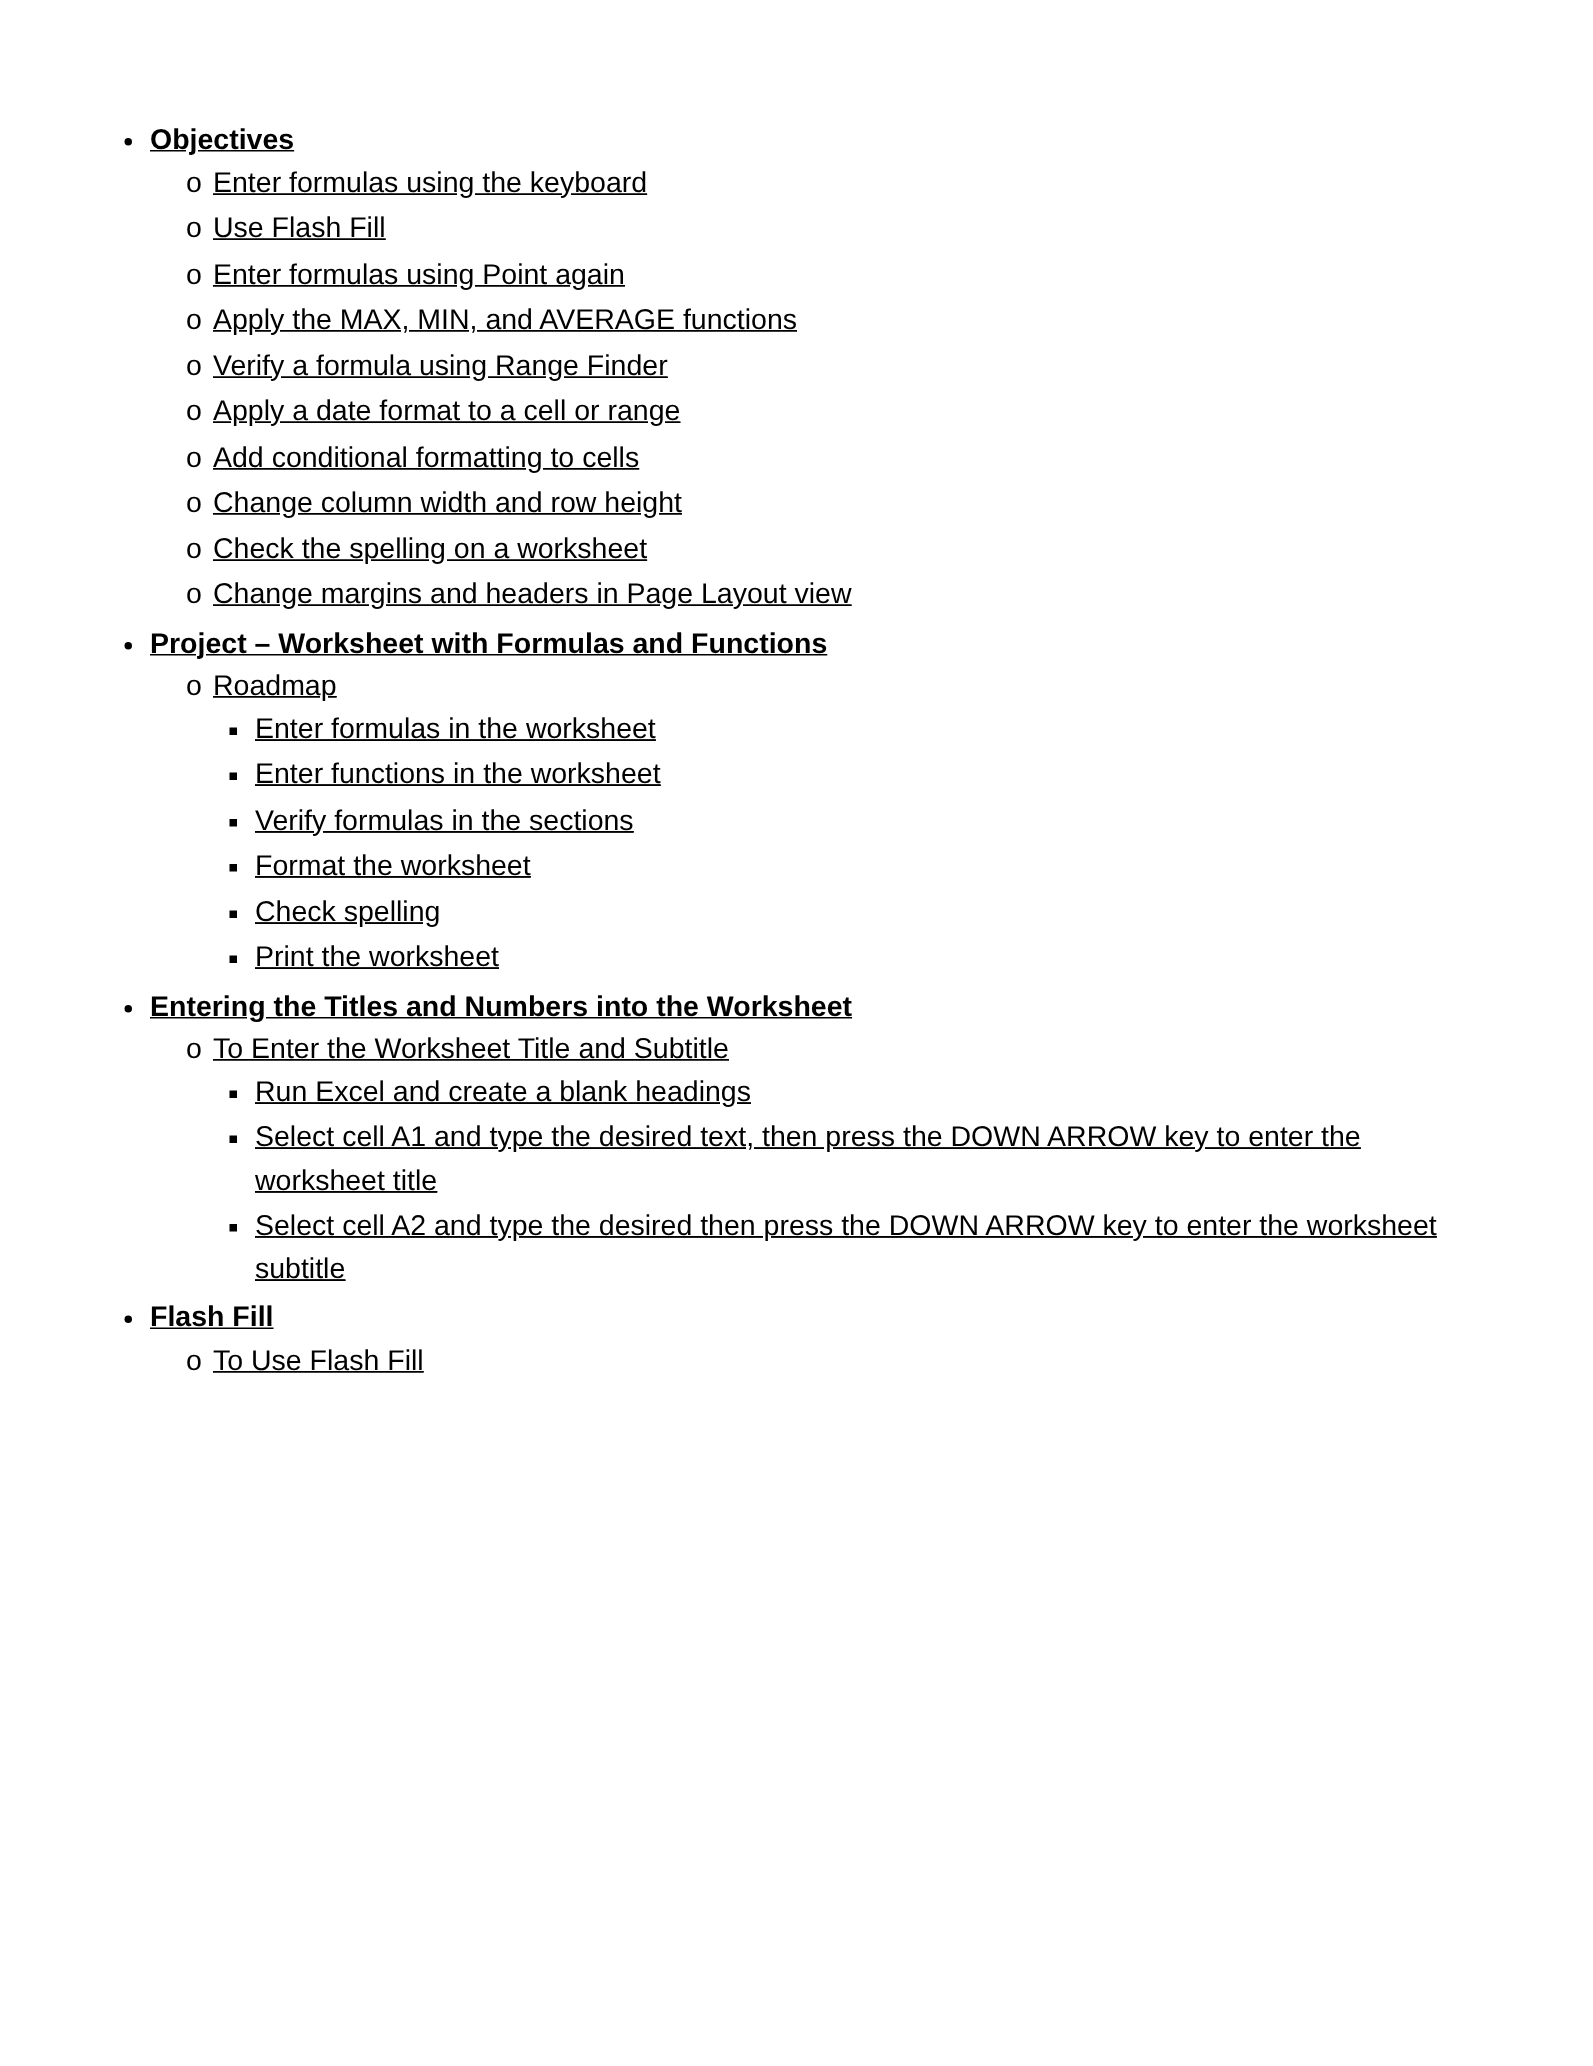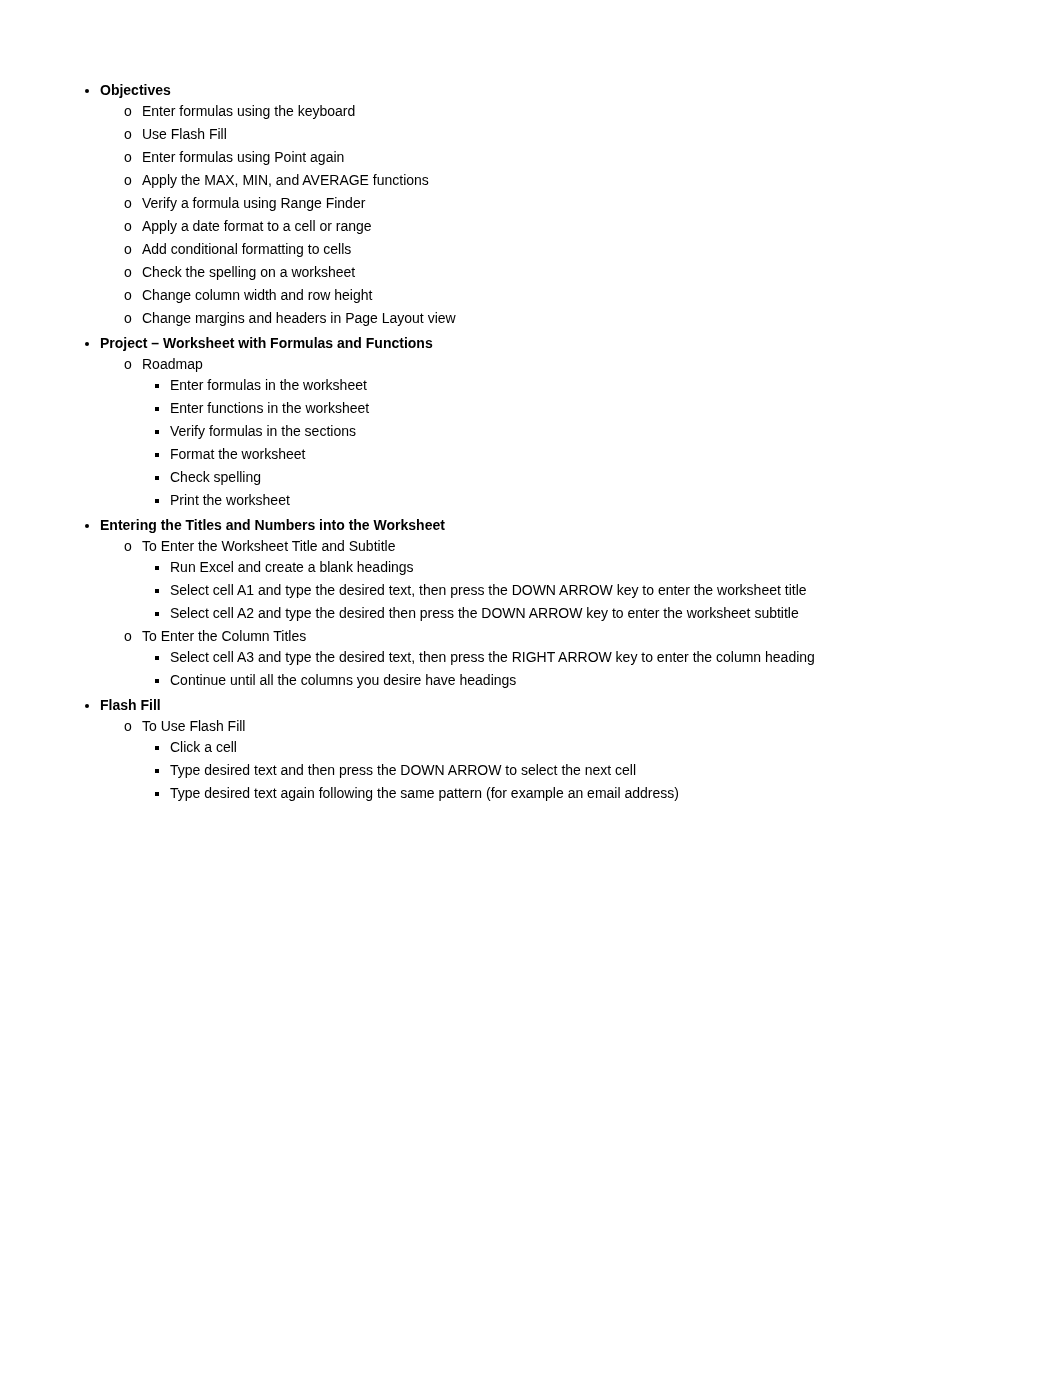--- a/index.html
+++ b/index.html
@@ -76,7 +76,8 @@
 
     li {
       font-family: Arial, sans-serif;
-      font-size: 14px;
+      font-size: 19px;
+      text-decoration: underline;
     }
   </style>
 </head>

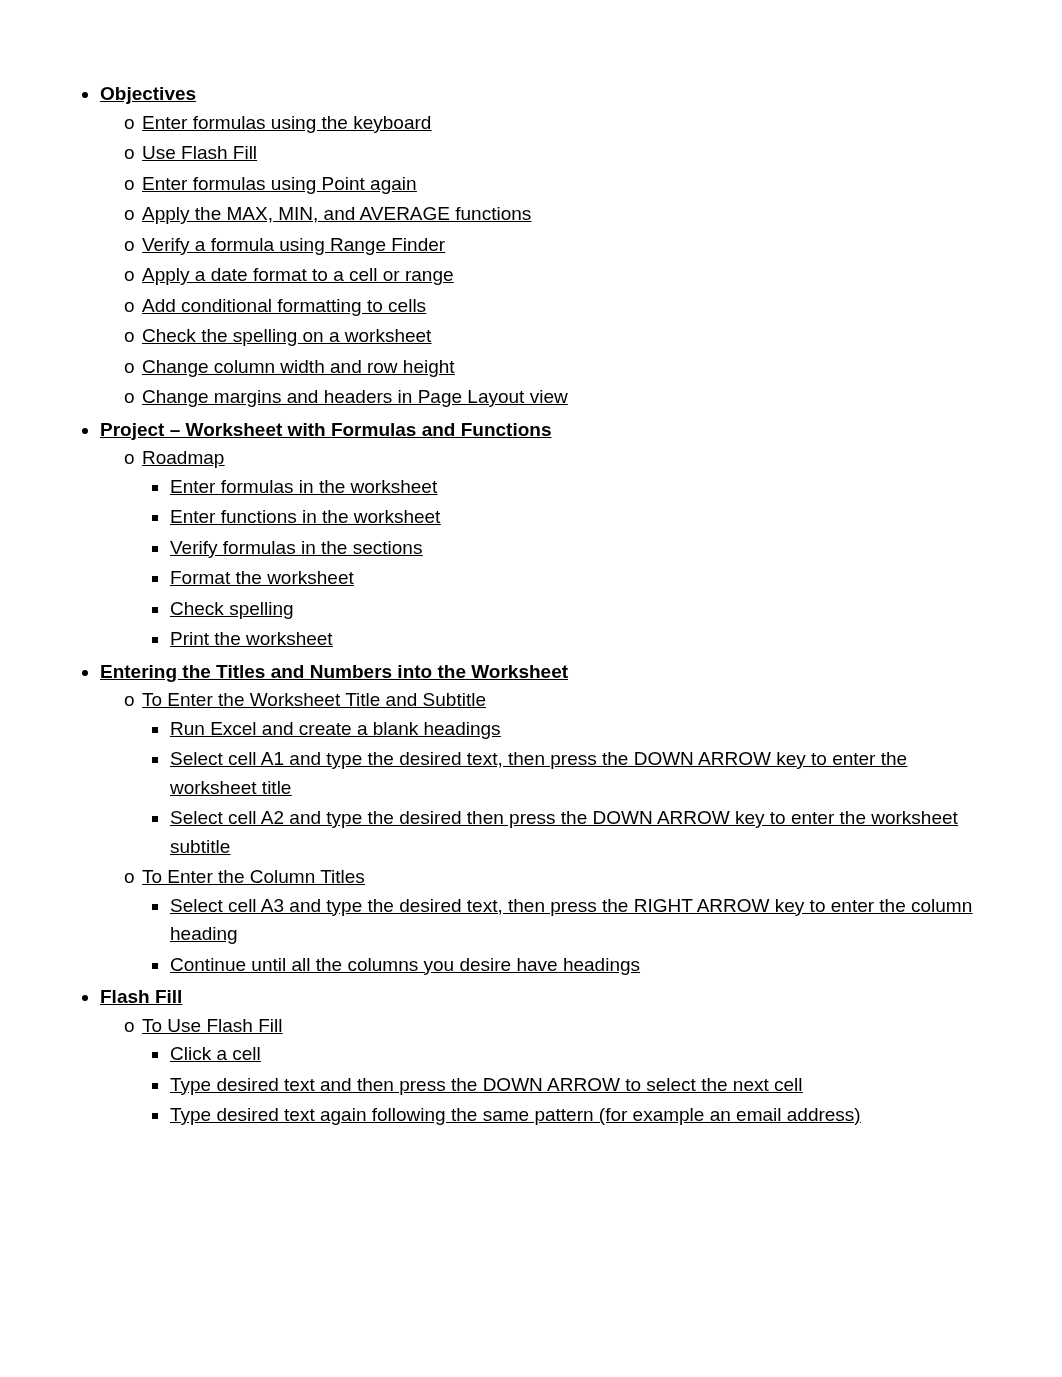--- a/index.html
+++ b/index.html
@@ -96,8 +96,8 @@
           <li><span>Verify a formula using Range Finder</span></li>
           <li><span>Apply a date format to a cell or range</span></li>
           <li><span>Add conditional formatting to cells</span></li>
+          <li><span>Change column width and row height</span></li>
           <li><span>Check the spelling on a worksheet</span></li>
-          <li><span>Change column width and row height</span></li>
           <li><span>Change margins and headers in Page Layout view</span></li>
         </ul></li>
       <li><span class="bold-item">Project – Worksheet with Formulas and Functions</span><ul class="level2">

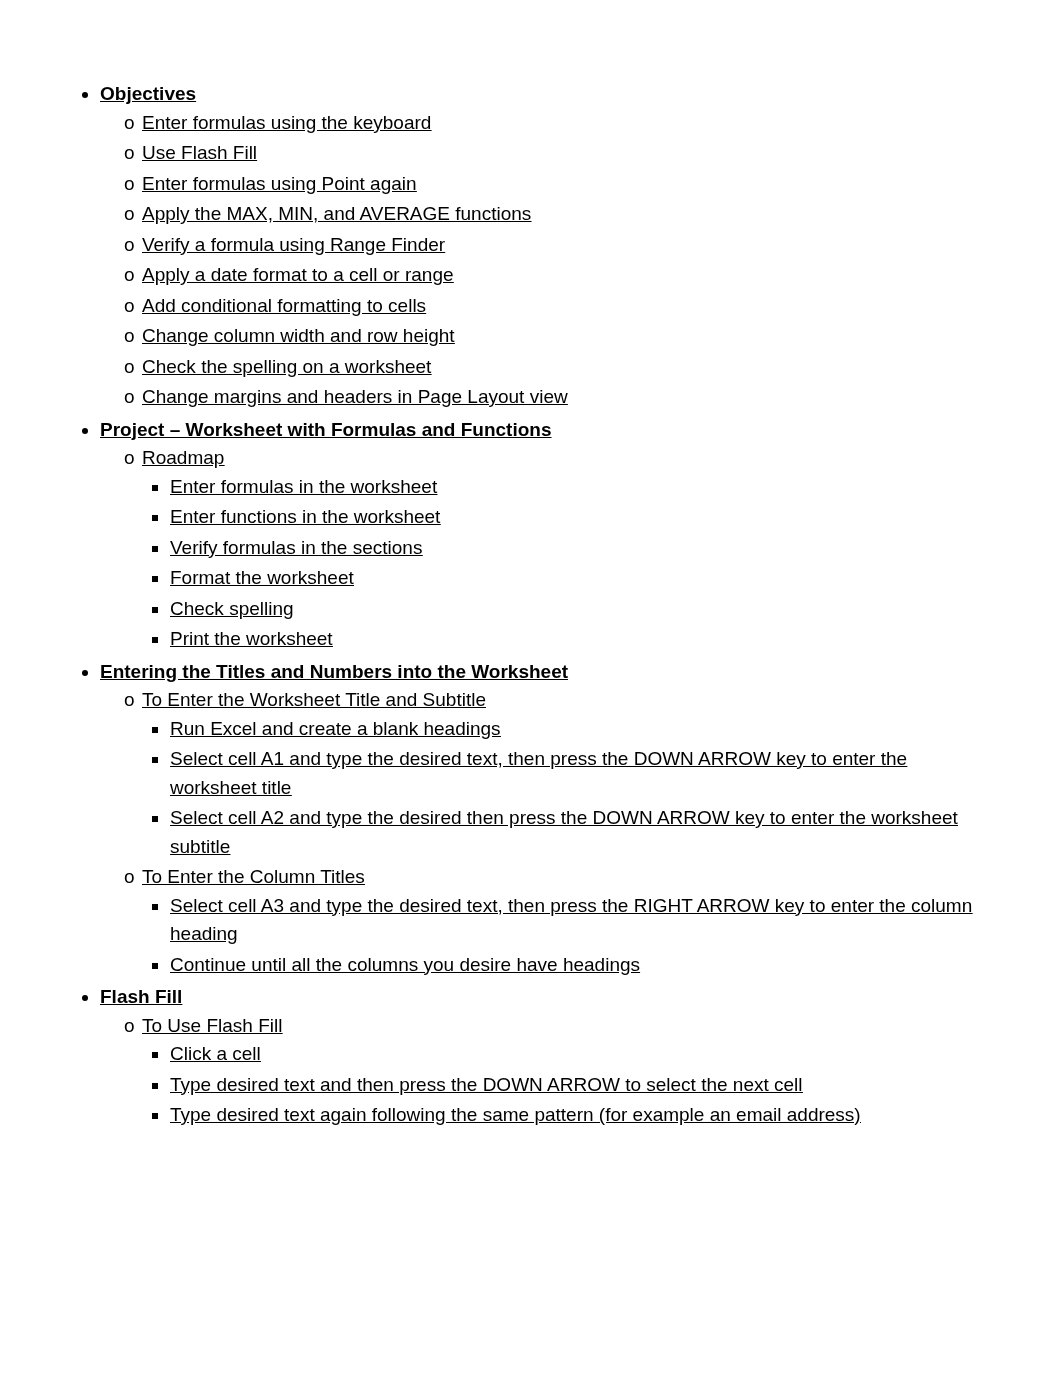--- a/index.html
+++ b/index.html
@@ -116,10 +116,6 @@
               <li>Select cell A1 and type the desired text, then press the DOWN ARROW key to enter the worksheet title</li>
               <li>Select cell A2 and type the desired then press the DOWN ARROW key to enter the worksheet subtitle</li>
             </ul></li>
-          <li><span>To Enter the Column Titles</span><ul class="level3">
-              <li>Select cell A3 and type the desired text, then press the RIGHT ARROW key to enter the column heading</li>
-              <li>Continue until all the columns you desire have headings</li>
-            </ul></li>
         </ul></li>
       <li><span class="bold-item">Flash Fill</span><ul class="level2">
           <li><span>To Use Flash Fill</span><ul class="level3">

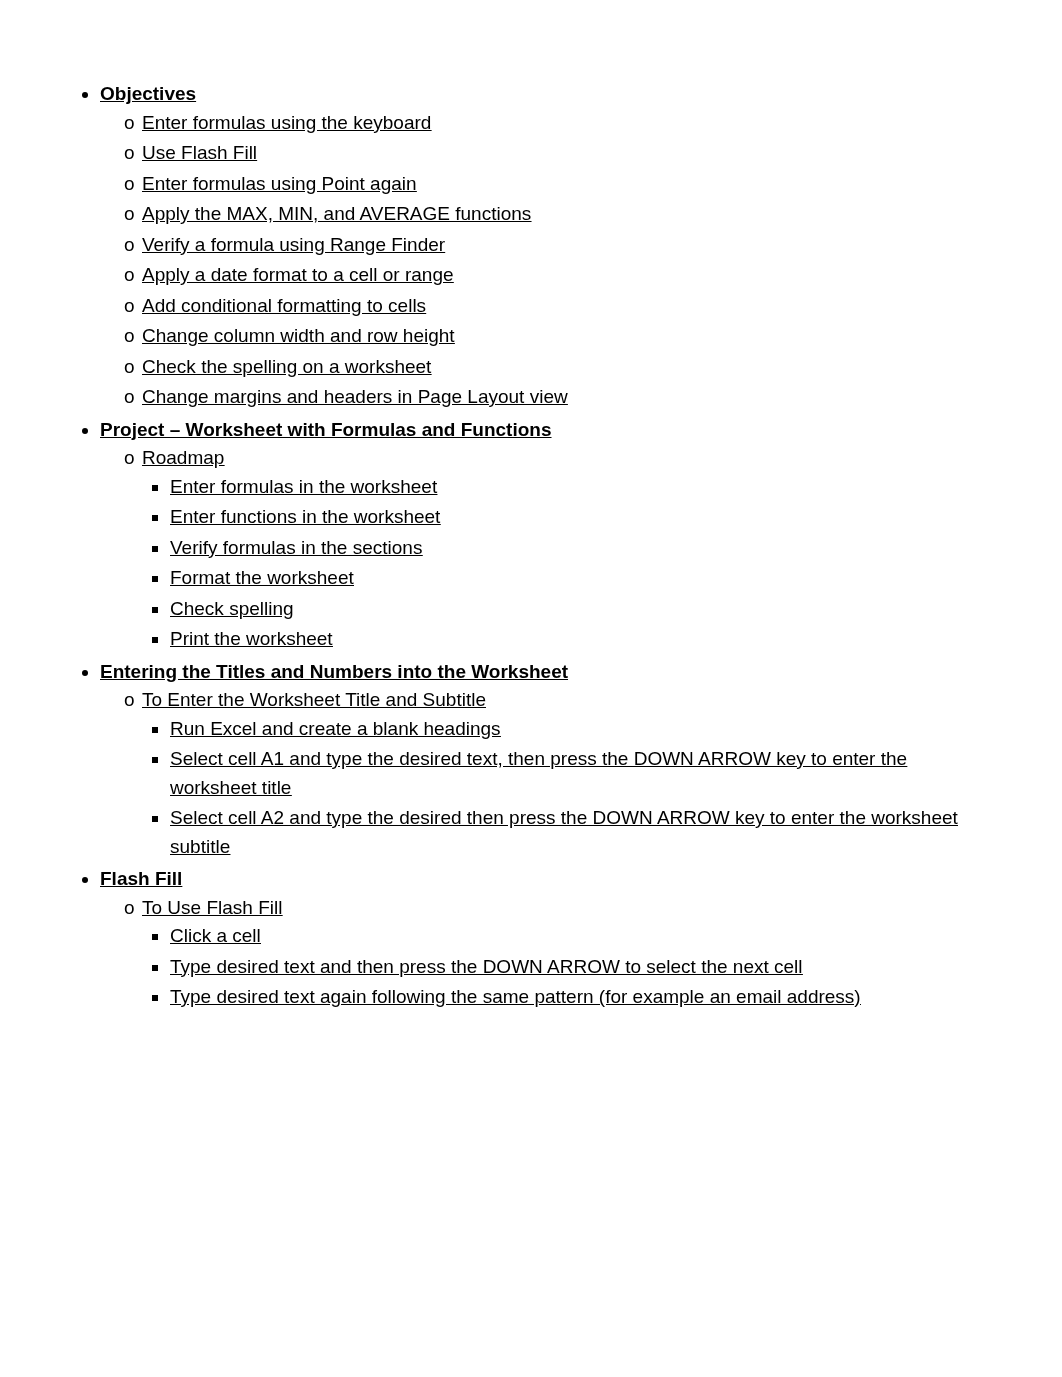--- a/index.html
+++ b/index.html
@@ -118,11 +118,7 @@
             </ul></li>
         </ul></li>
       <li><span class="bold-item">Flash Fill</span><ul class="level2">
-          <li><span>To Use Flash Fill</span><ul class="level3">
-              <li>Click a cell</li>
-              <li>Type desired text and then press the DOWN ARROW to select the next cell</li>
-              <li>Type desired text again following the same pattern (for example an email address)</li>
-            </ul></li>
+          <li><span>To Use Flash Fill</span></li>
         </ul></li>
     </ul>
   </div>

